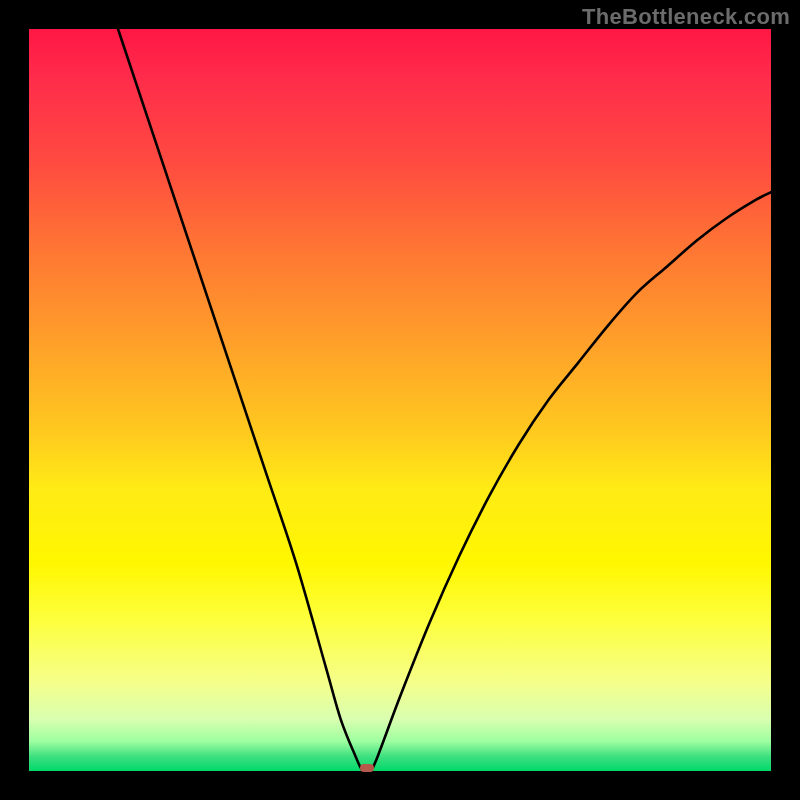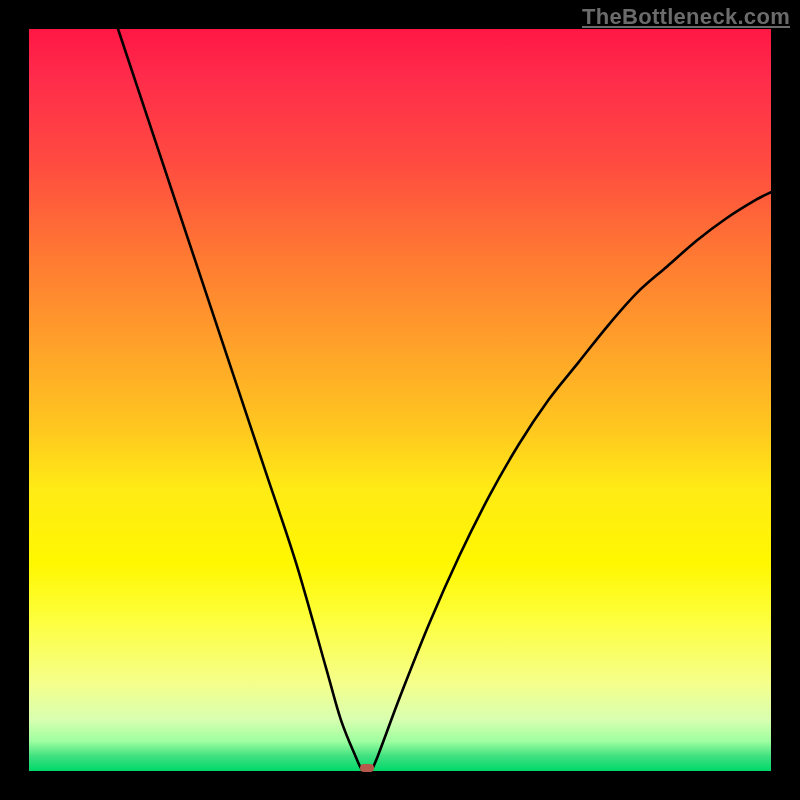--- a/index.html
+++ b/index.html
@@ -59,7 +59,6 @@
     font-size: 22px;
     font-weight: 600;
     letter-spacing: 0.3px;
-    text-decoration: underline;
   }
   .marker {
     position: absolute;

